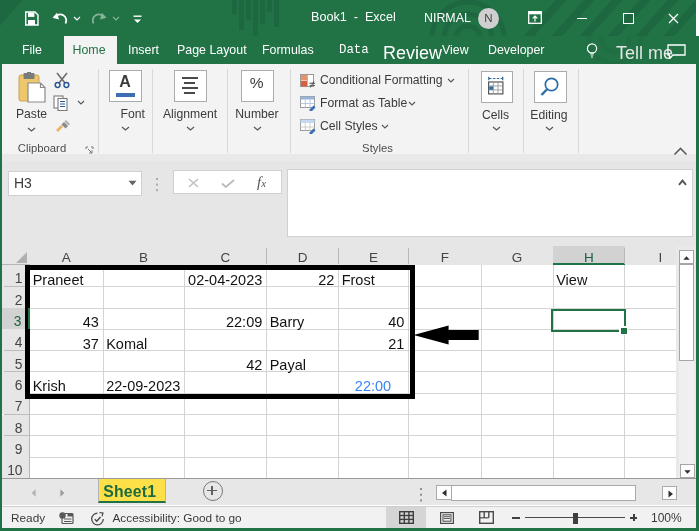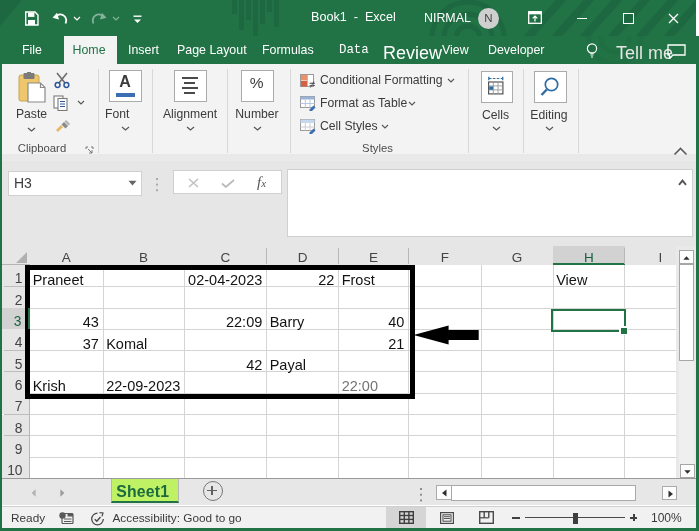--- a/index.html
+++ b/index.html
@@ -165,7 +165,7 @@
   <div class="abs" style="left:109px;top:6px;width:31px;height:30px;background:#fff;border:1px solid #ababab;"></div>
   <div class="tx" style="left:109px;top:9px;width:32px;text-align:center;font-size:16px;font-weight:bold;color:#3b3b3b;">A</div>
   <div class="abs" style="left:115.5px;top:29px;width:19px;height:4px;background:#3d6eb4;"></div>
-  <div class="tx" style="left:105px;top:43px;width:40px;text-align:left;font-size:12.2px;color:#3b3b3b;">Font</div>
+  <div class="tx" style="left:105px;top:43px;width:40px;text-align:right;font-size:12.2px;color:#3b3b3b;">Font</div>
   <svg class="abs" style="left:120.5px;top:61.5px;" width="9" height="5" viewBox="0 0 9 5">
       <path d="M1 1 L4.5 4 L8 1" stroke="#555" stroke-width="1.2" fill="none"></path>
     </svg>

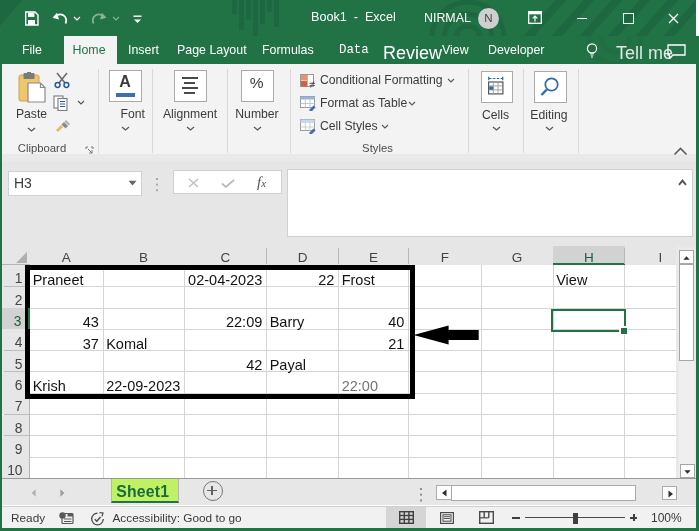--- a/index.html
+++ b/index.html
@@ -365,7 +365,7 @@
 <div class="abs" style="left:269.7px;top:109.0px;width:64.6px;height:21.3px;font-size:14.5px;color:#131313;line-height:20.3px;text-align:left;white-space:nowrap;">Payal</div>
 <div class="abs" style="left:32.7px;top:130.3px;width:66.1px;height:21.3px;font-size:14.5px;color:#131313;line-height:20.3px;text-align:left;white-space:nowrap;">Krish</div>
 <div class="abs" style="left:106.2px;top:130.3px;width:73.6px;height:21.3px;font-size:14.5px;color:#131313;line-height:20.3px;text-align:right;white-space:nowrap;">22-09-2023</div>
-<div class="abs" style="left:341.7px;top:130.3px;width:62.6px;height:21.3px;font-size:14.5px;color:#737373;line-height:20.3px;text-align:left;white-space:nowrap;">22:00</div>
+<div class="abs" style="left:341.7px;top:130.3px;width:62.6px;height:21.3px;font-size:14.5px;color:#3b82f6;line-height:20.3px;text-align:center;white-space:nowrap;">22:00</div>
 <div class="abs" style="left:25px;top:19px;width:389.5px;height:133.5px;border:5px solid #000;box-sizing:border-box;"></div>
 <div class="abs" style="left:27.5px;top:62.0px;width:2px;height:21.3px;background:#217346;"></div>
 <svg class="abs" style="left:413px;top:78px;" width="67" height="22" viewBox="0 0 67 22">

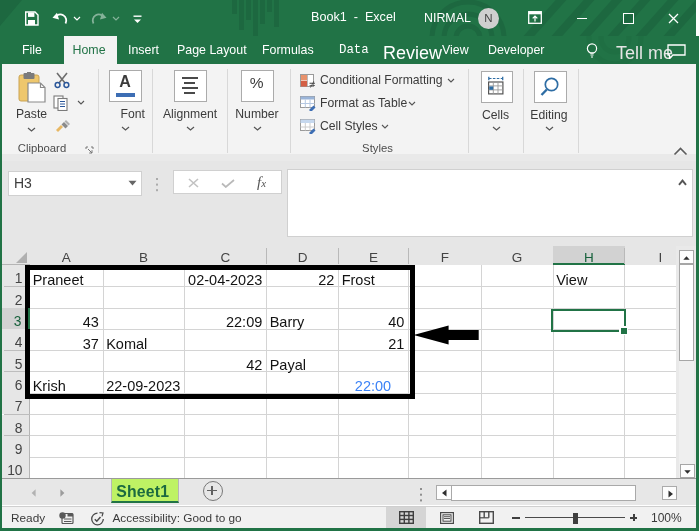--- a/index.html
+++ b/index.html
@@ -394,7 +394,7 @@
   <svg class="abs" style="left:58px;top:10.5px;" width="5" height="8" viewBox="0 0 5 8">
       <path d="M0.4 0.3 L4.4 4 L0.4 7.7 Z" fill="#9c9c9c"></path>
     </svg>
-  <div class="abs" style="left:109px;top:0.9px;width:67.9px;height:23.6px;background:#bef264;border-left:1px solid #b5b5b5;border-right:1px solid #b5b5b5;border-bottom:2.9px solid #217346;box-sizing:border-box;text-align:center;">
+  <div class="abs" style="left:96px;top:0.9px;width:67.9px;height:23.6px;background:#fde047;border-left:1px solid #b5b5b5;border-right:1px solid #b5b5b5;border-bottom:2.9px solid #217346;box-sizing:border-box;text-align:center;">
     <span style="font-size:15.8px;font-weight:bold;color:#1b6a40;line-height:22px;letter-spacing:0.2px;position:relative;top:1.3px;left:-2.3px;">Sheet1</span>
   </div>
   <div class="abs" style="left:200.5px;top:2.5px;width:20px;height:20px;border:1.4px solid #787878;border-radius:50%;box-sizing:border-box;">

